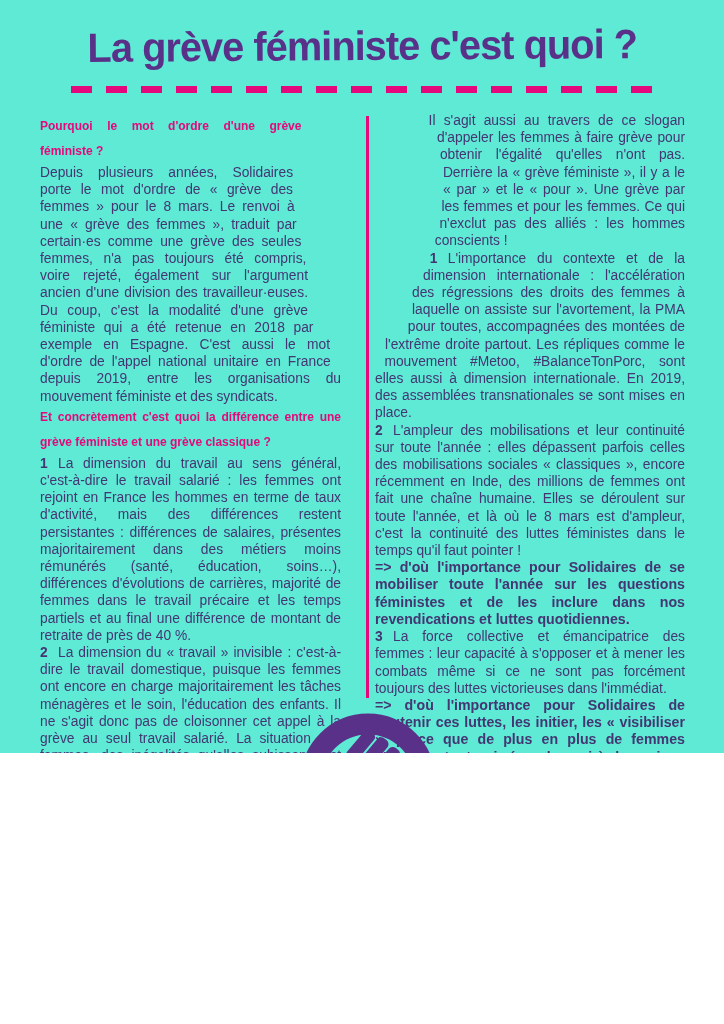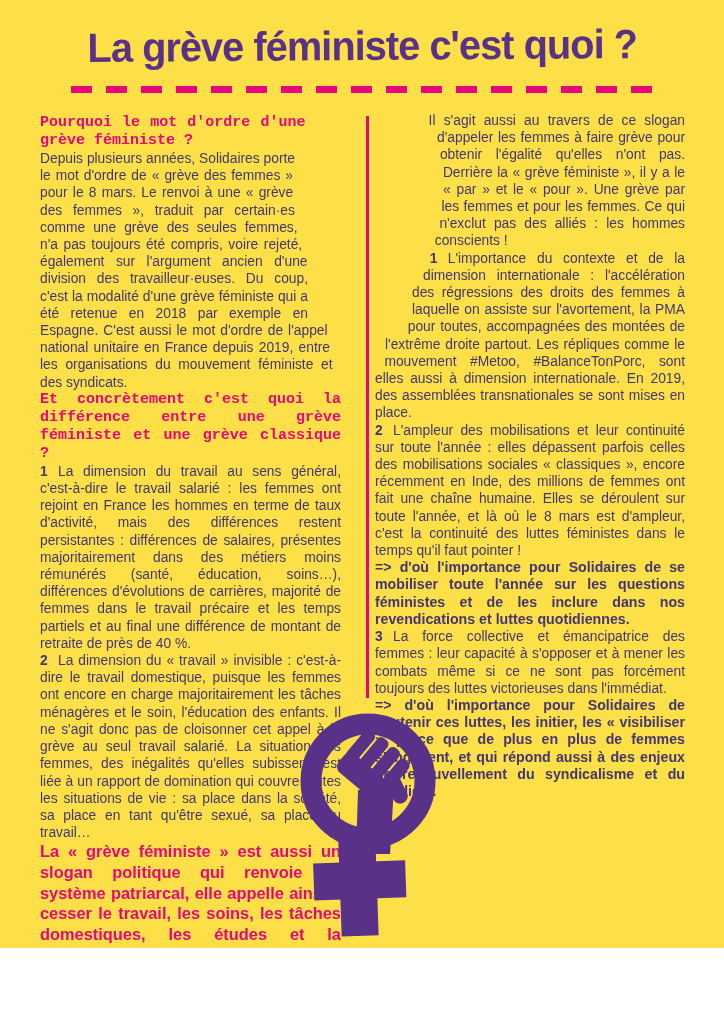--- a/index.html
+++ b/index.html
@@ -9,7 +9,7 @@
   }
   html,body{margin:0;padding:0;background:#fff;}
   .page{
-    position:relative;width:724px;height:948px;background:#fde047;overflow:hidden;
+    position:relative;width:724px;height:753px;background:#5eead4;overflow:hidden;
     font-family:"Liberation Sans", sans-serif;color:var(--body);
   }
   

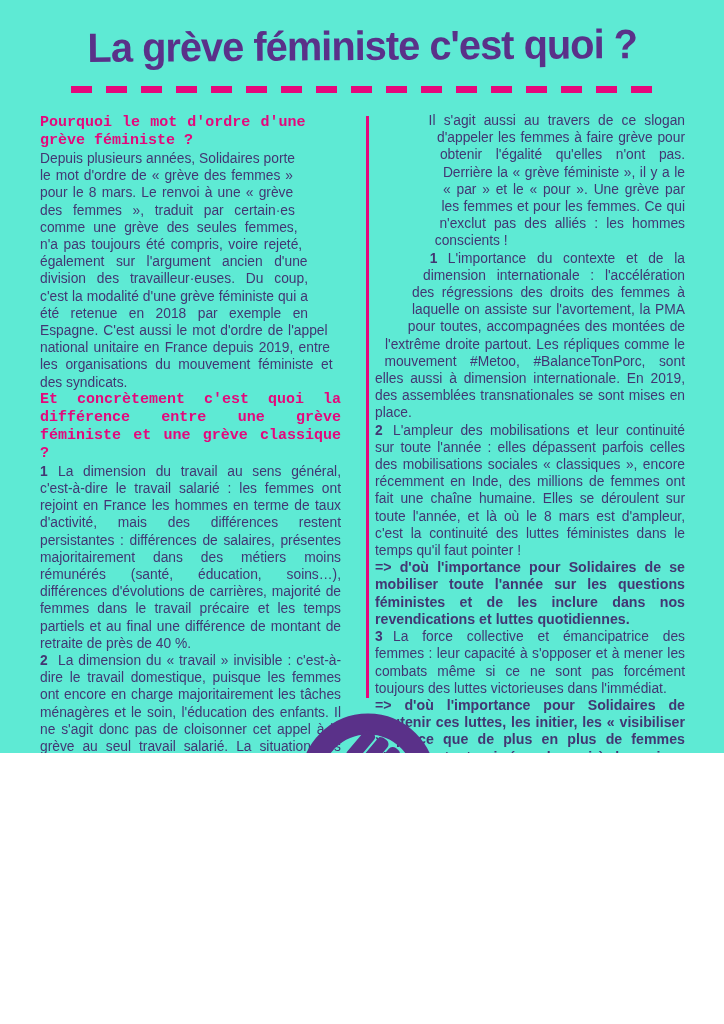--- a/index.html
+++ b/index.html
@@ -30,8 +30,8 @@
   .col-right{left:375px;width:310px;}
   .divider{position:absolute;left:366px;top:116px;width:3px;height:582px;background:var(--magenta);}
   .h{
-    color:var(--magenta);font-weight:700;font-size:15px;line-height:18px;
-    margin:13px 0 3px;text-align:justify;font-family:Liberation Mono, monospace;
+    color:var(--magenta);font-weight:700;font-size:12px;line-height:25px;
+    margin:13px 0 3px;text-align:justify;
   }
   .h.first{margin-top:2px;}
   .num{font-weight:700;display:inline-block;min-width:18px;}

